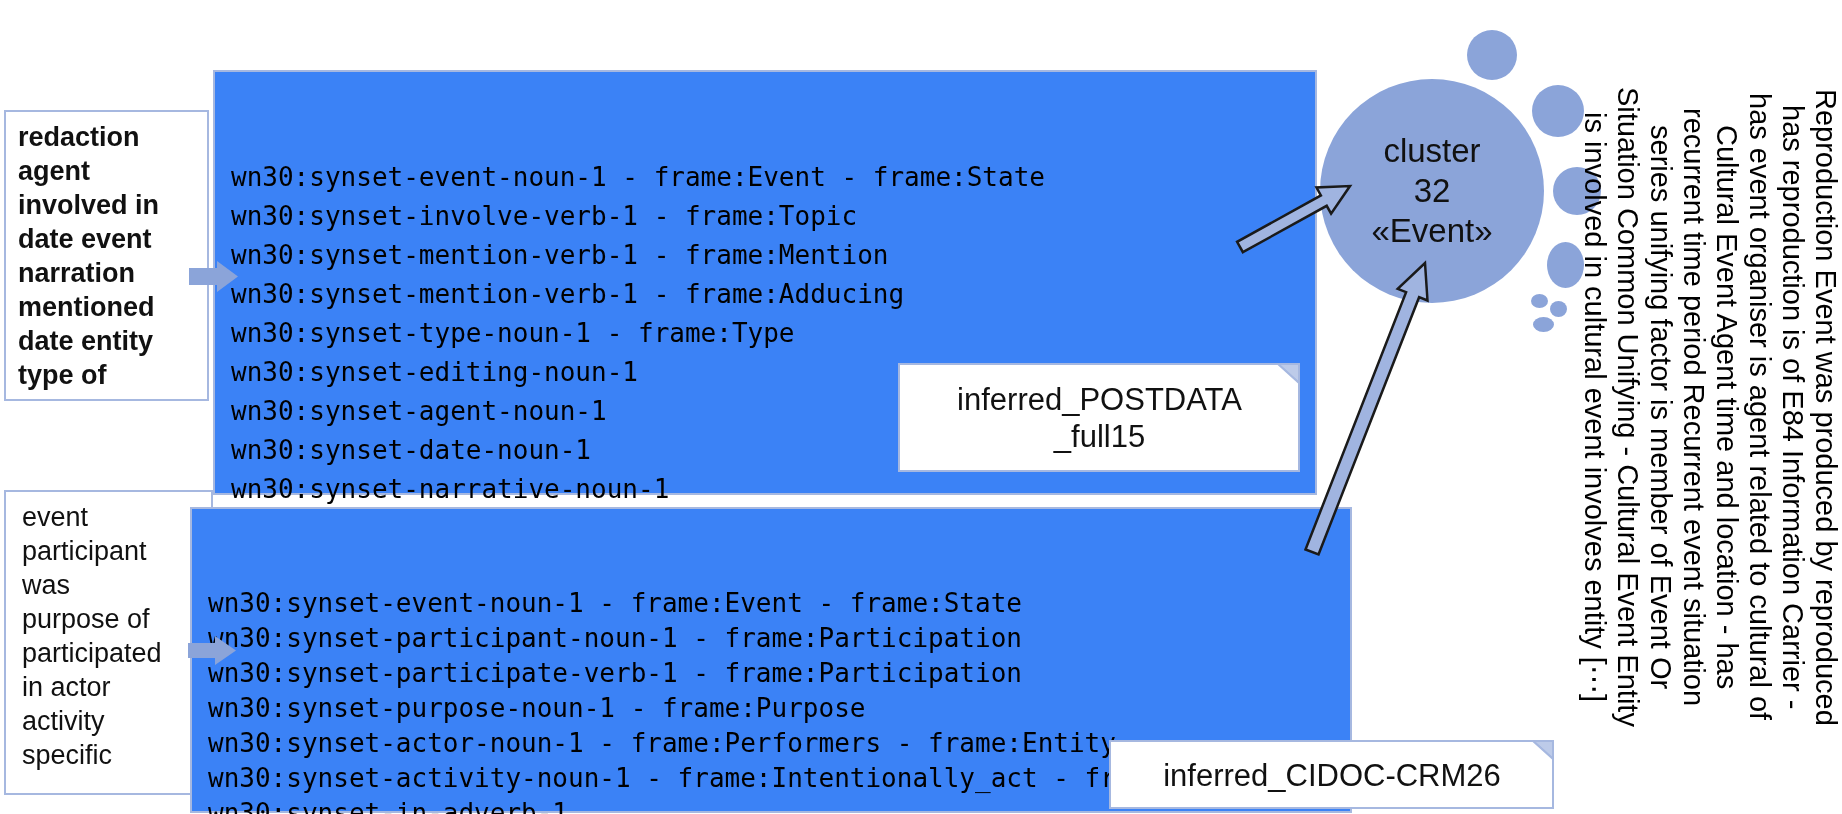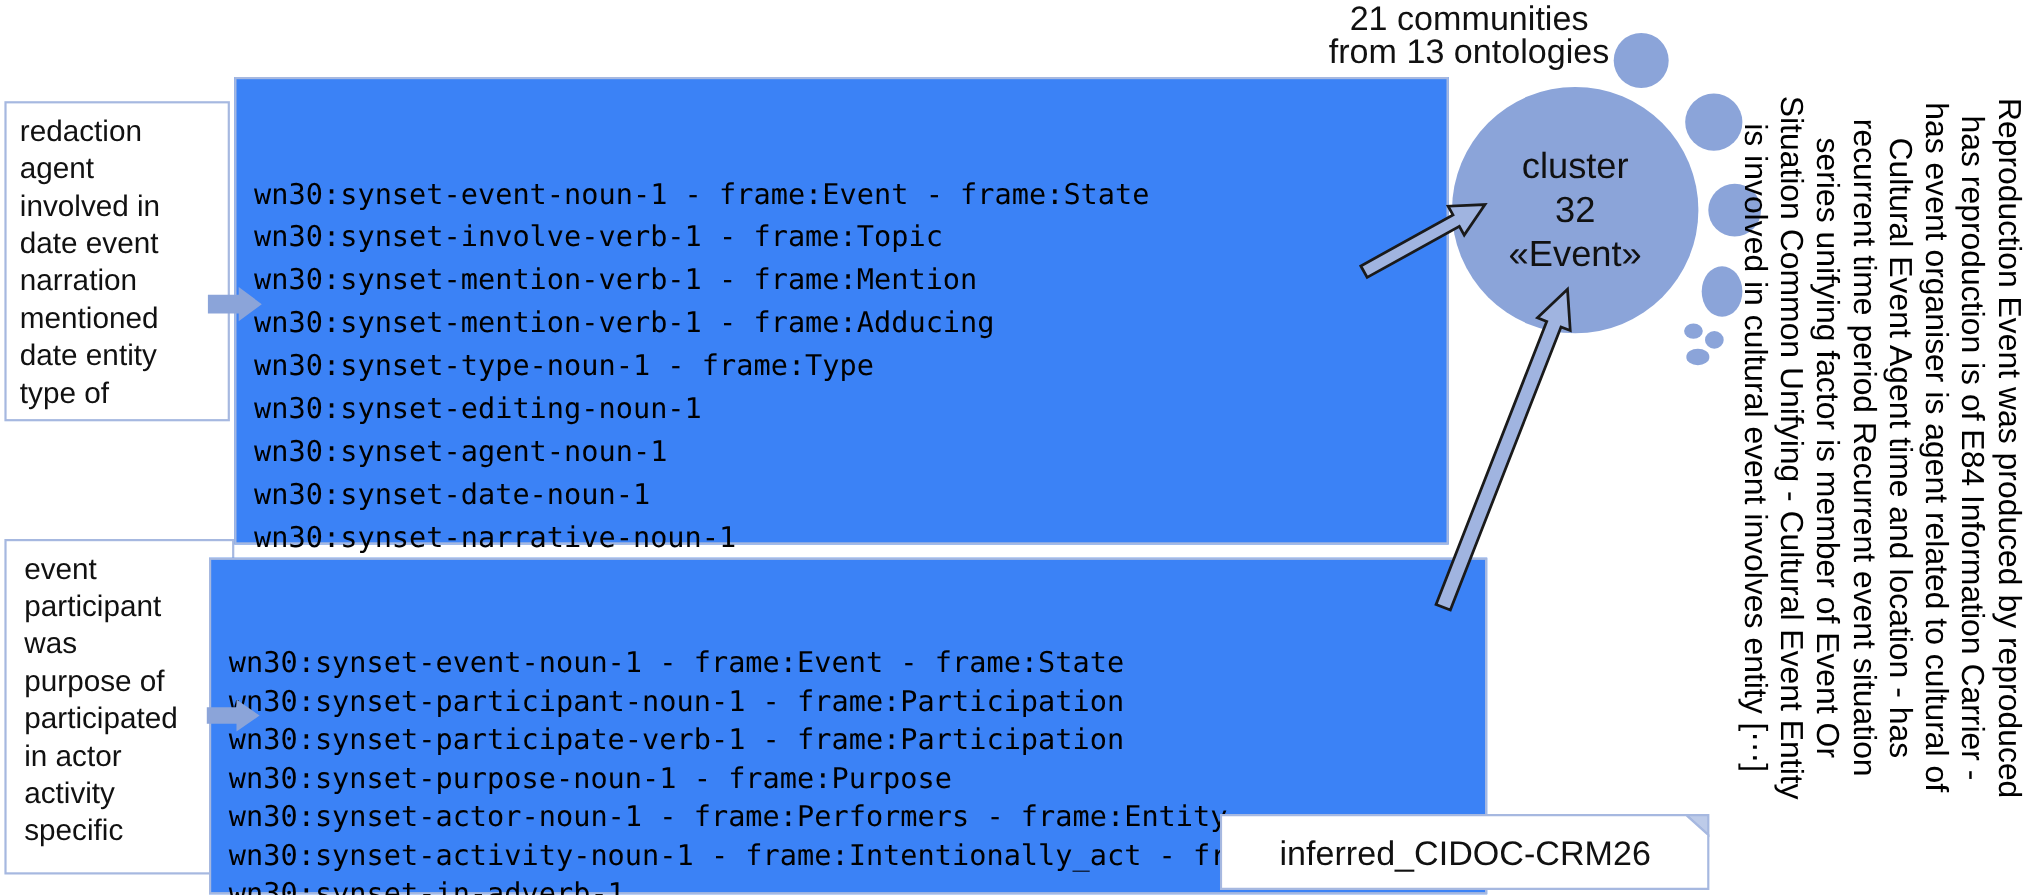--- a/index.html
+++ b/index.html
@@ -102,8 +102,6 @@
     <div class="tag-text">inferred_CIDOC-CRM26</div>
   </div>
 
-  <div class="abs" id="cluster-caption">21 communities
-from 13 ontologies</div>
 
   <div class="abs bubble" style="left:1467px;top:30px;width:50px;height:50px;"></div>
   <div class="abs bubble" style="left:1532px;top:85px;width:52px;height:52px;"></div>

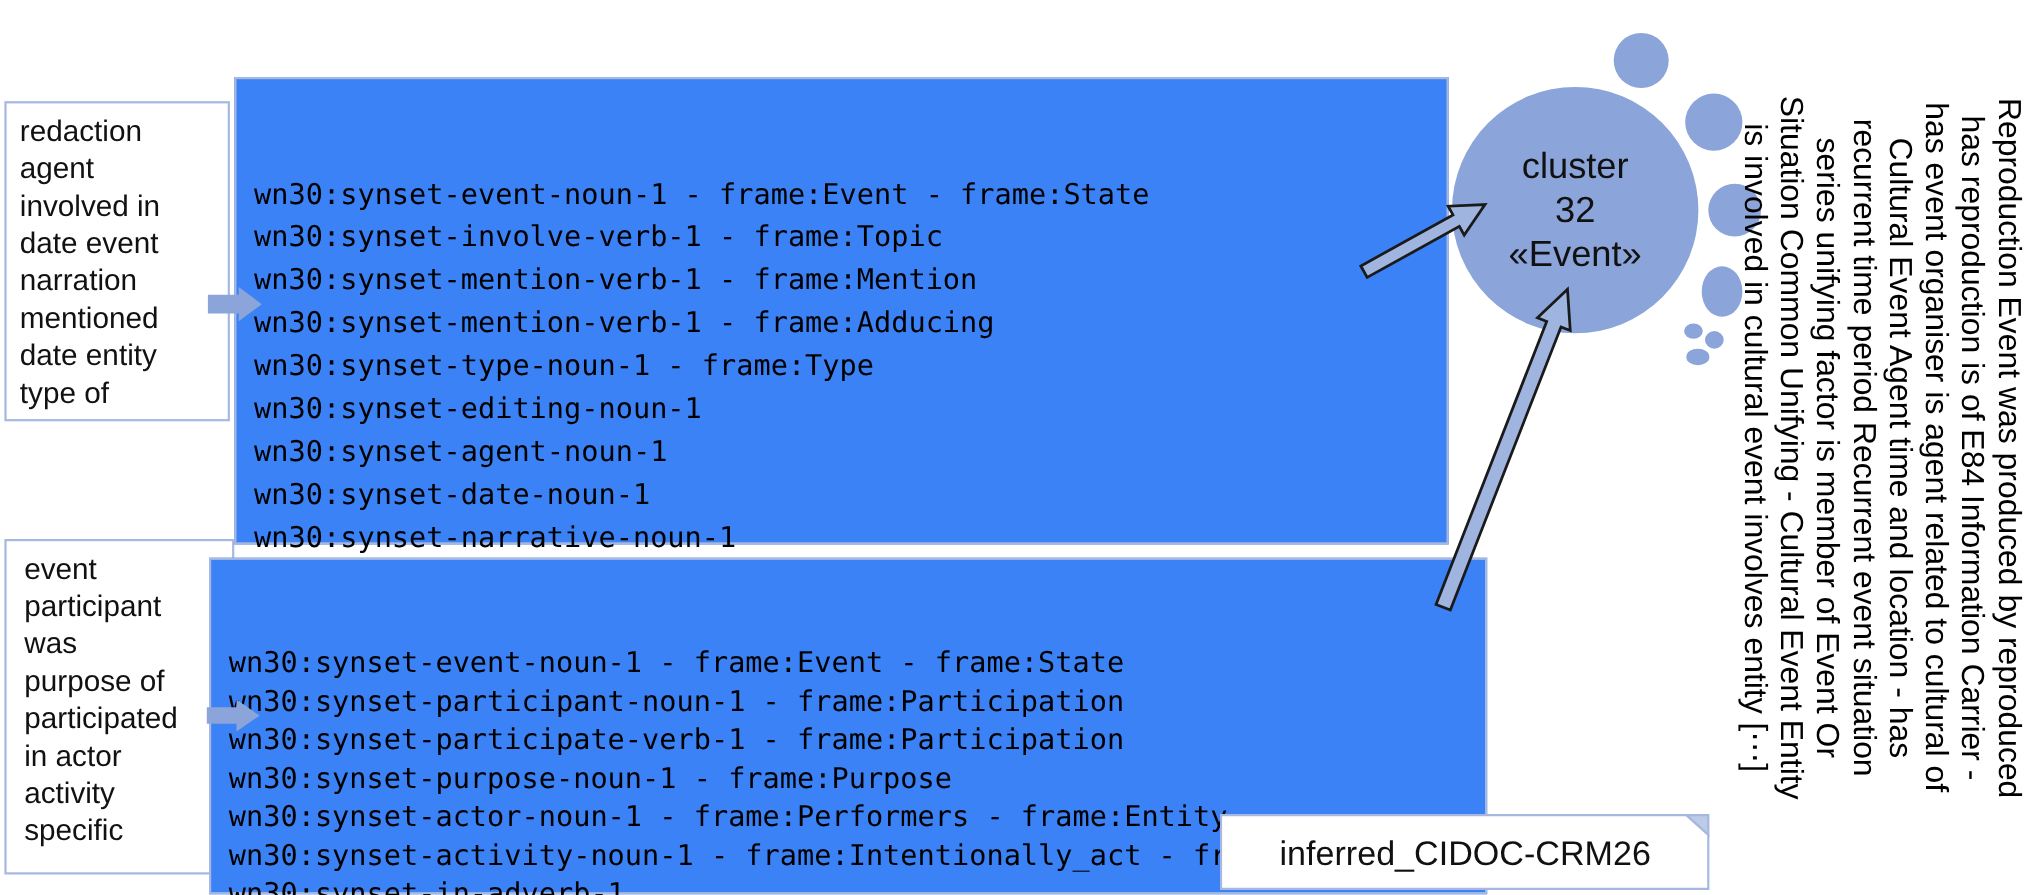--- a/index.html
+++ b/index.html
@@ -51,7 +51,7 @@
 
 <div id="page">
 
-  <div class="abs side-label" style="left:4px;top:92px;width:183px;height:273px;">redaction
+  <div class="abs side-label" style="left:4px;top:110px;width:183px;height:273px;font-weight:bold;">redaction
 agent
 involved in
 date event

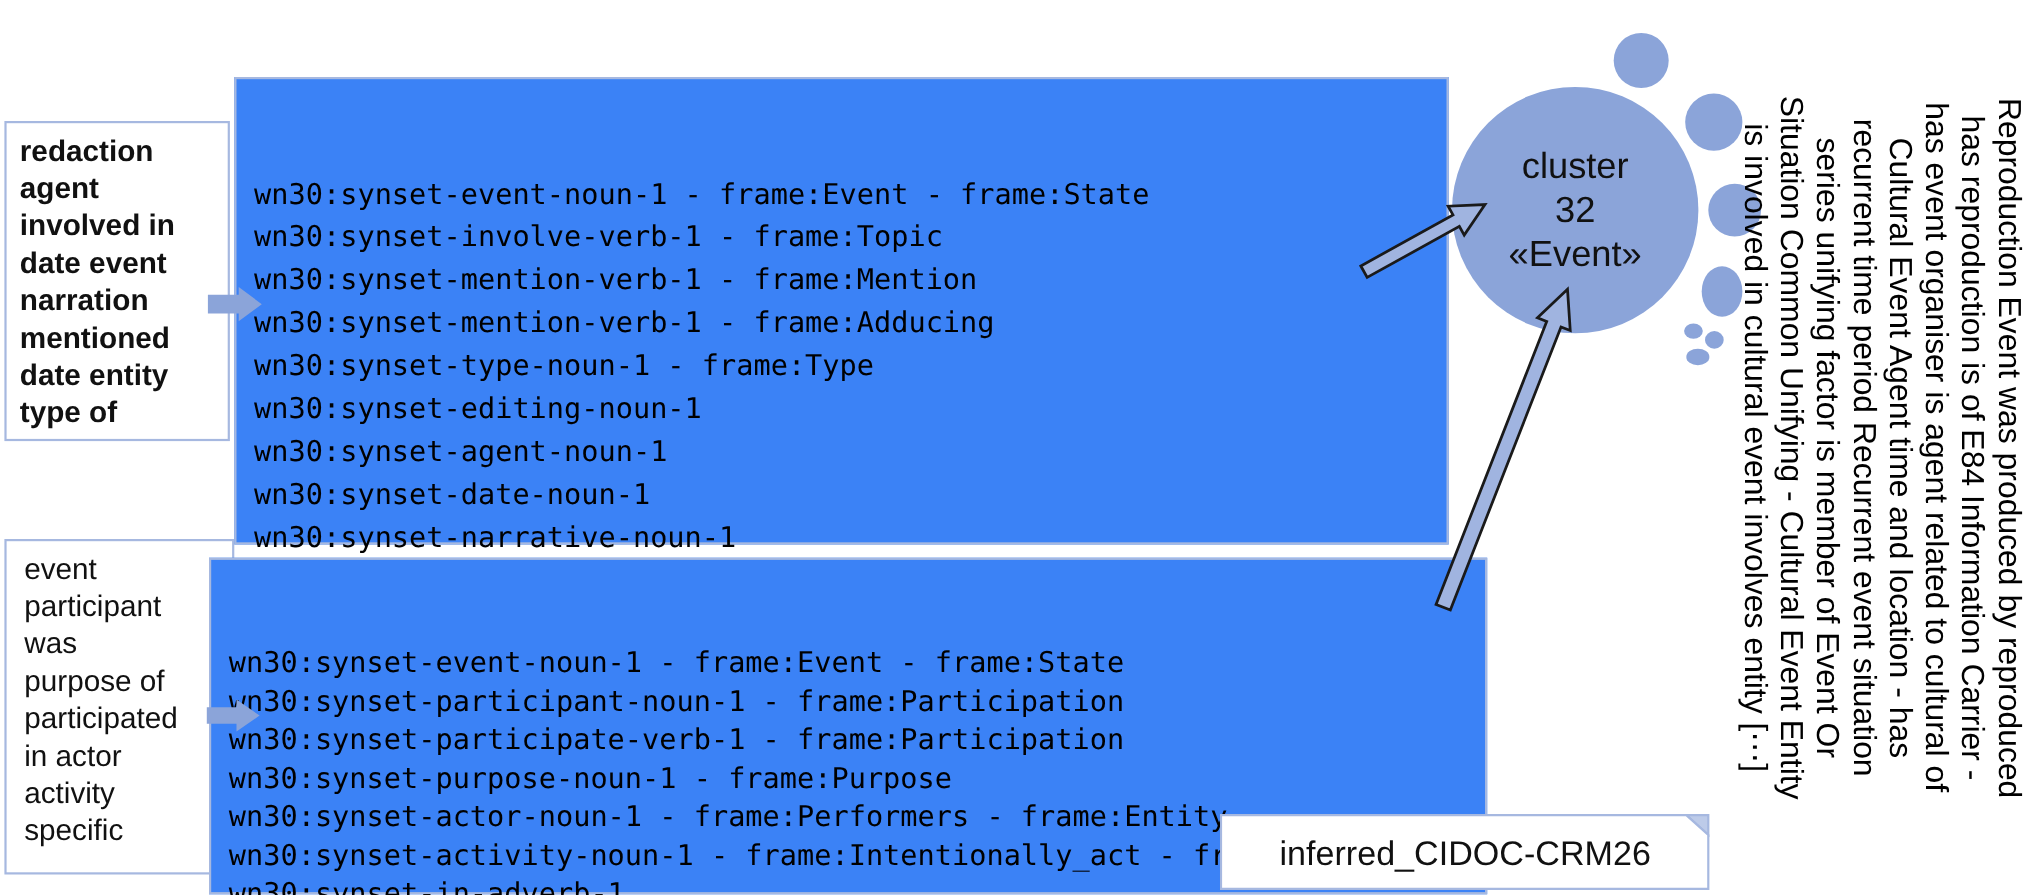--- a/index.html
+++ b/index.html
@@ -93,6 +93,14 @@
 wn30:synset-specific-adjective-1</div>
   </div>
 
+  <div class="abs tag" style="left:898px;top:363px;width:403px;height:110px;">
+    <svg width="403" height="110" viewBox="0 0 403 110">
+      <polygon points="380,1 401,1 401,20" fill="#bdcbe9" stroke="#a6b8e0" stroke-width="2"></polygon>
+      <polygon points="1,1 380,1 401,20 401,108 1,108" fill="#ffffff" stroke="#a6b8e0" stroke-width="2"></polygon>
+    </svg>
+    <div class="tag-text">inferred_POSTDATA
+_full15</div>
+  </div>
 
   <div class="abs tag" style="left:1082px;top:740px;width:446px;height:70px;margin-left:27px;">
     <svg width="446" height="70" viewBox="0 0 446 70">

